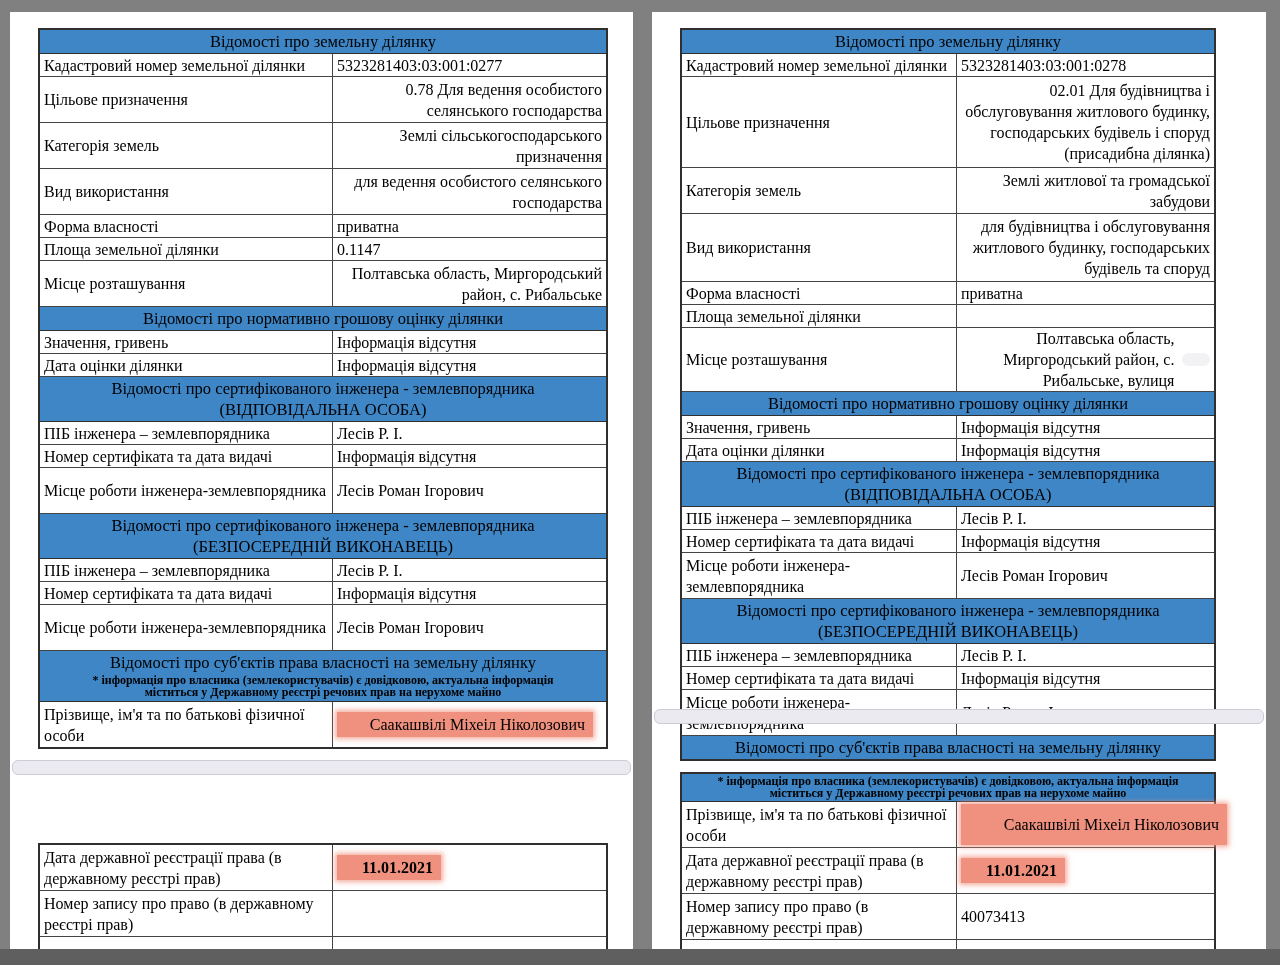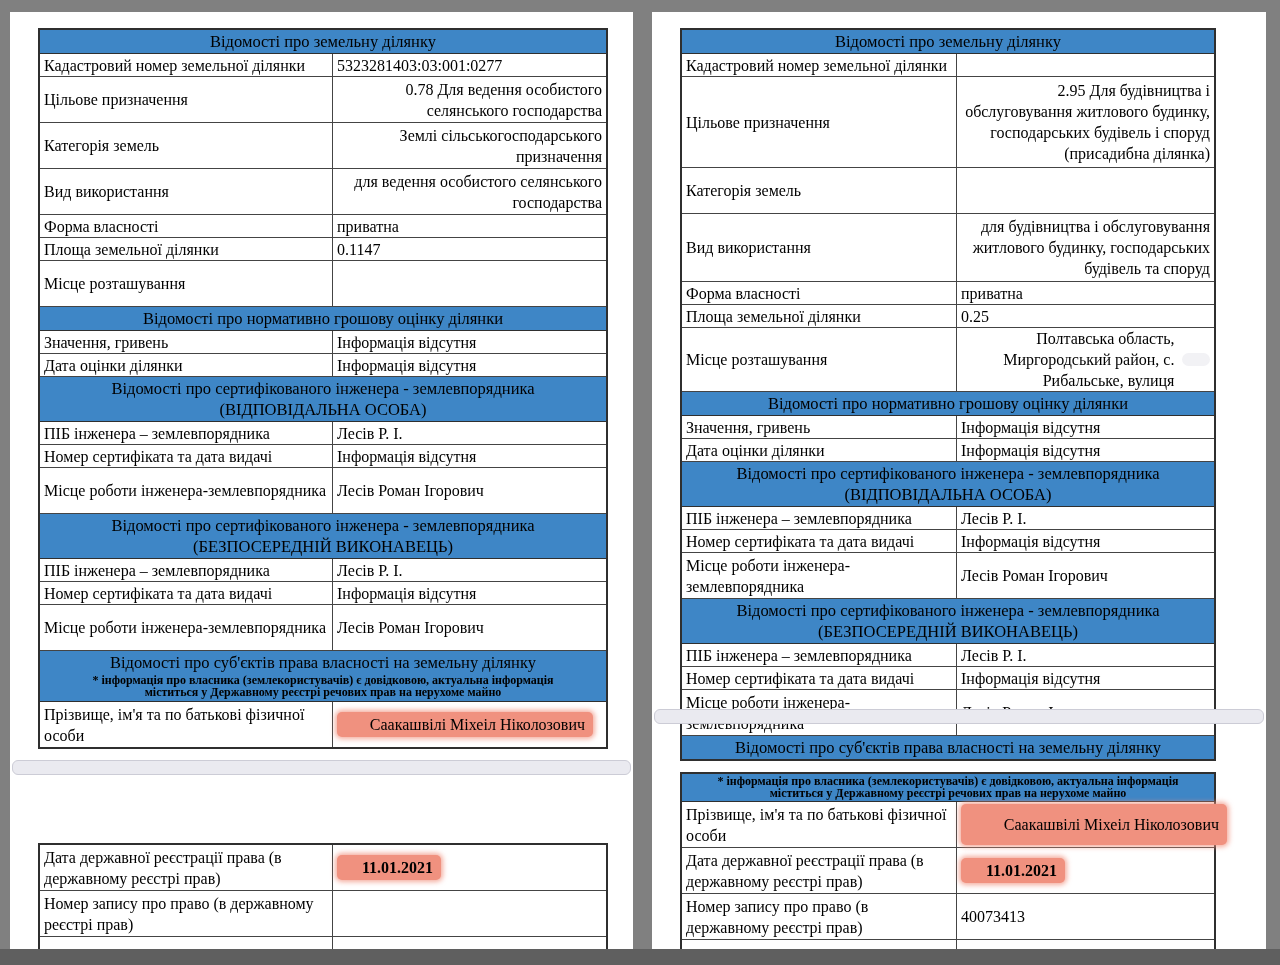--- a/index.html
+++ b/index.html
@@ -189,6 +189,7 @@
     </div>
     <div class="tr rh1">
       <div class="td label">Кадастровий номер земельної ділянки</div>
+      <div class="td value">5323281403:03:001:0278</div>
     </div>
     <div class="tr rh4">
       <div class="td label">Цільове призначення</div>

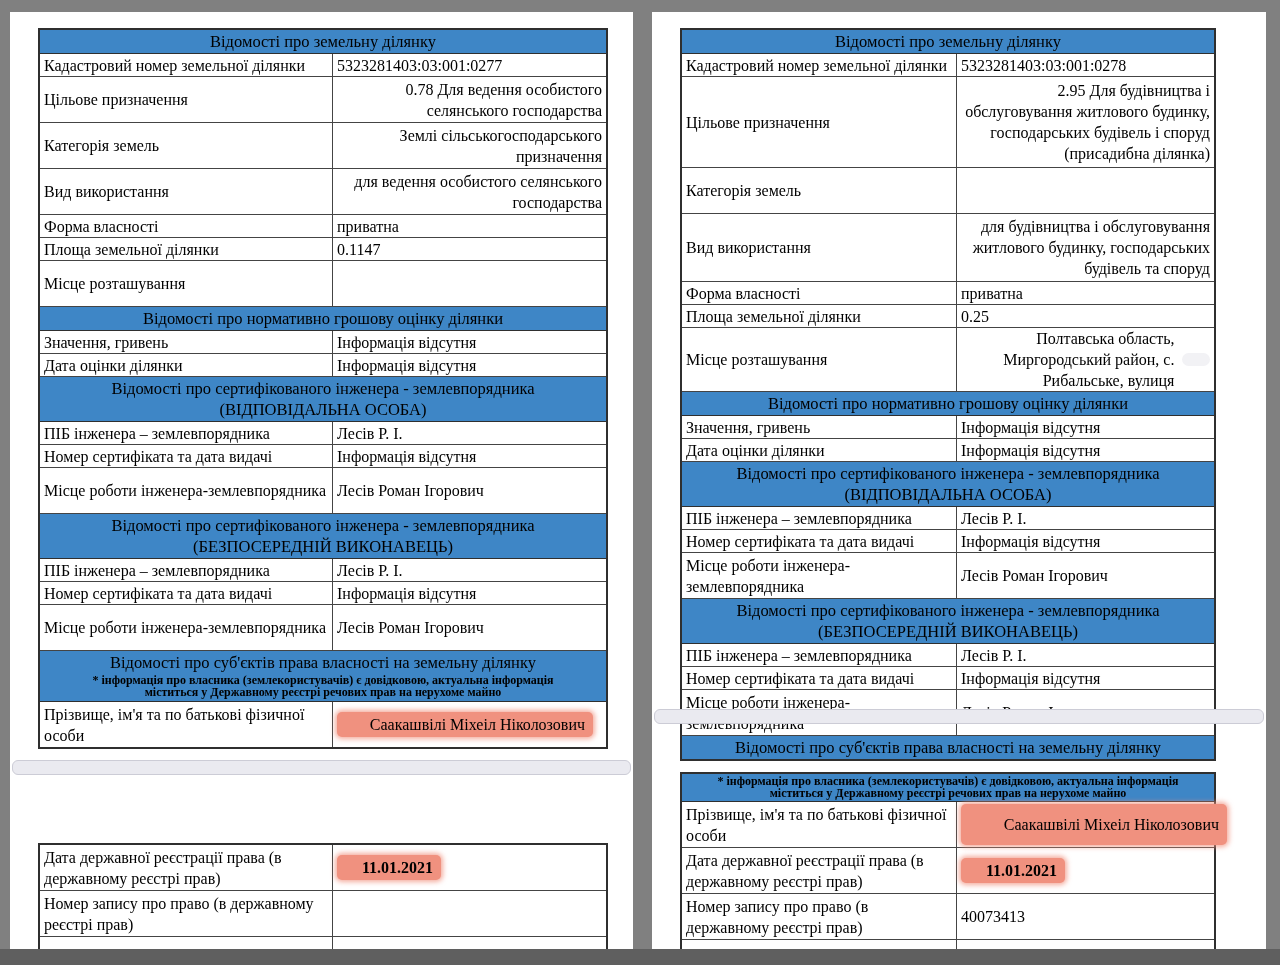--- a/index.html
+++ b/index.html
@@ -193,7 +193,7 @@
     </div>
     <div class="tr rh4">
       <div class="td label">Цільове призначення</div>
-      <div class="td value">2.95 Для будівництва і обслуговування житлового будинку, господарських будівель і споруд (присадибна ділянка)</div>
+      <div class="td value">02.01 Для будівництва і обслуговування житлового будинку, господарських будівель і споруд (присадибна ділянка)</div>
     </div>
     <div class="tr rh2">
       <div class="td label">Категорія земель</div>

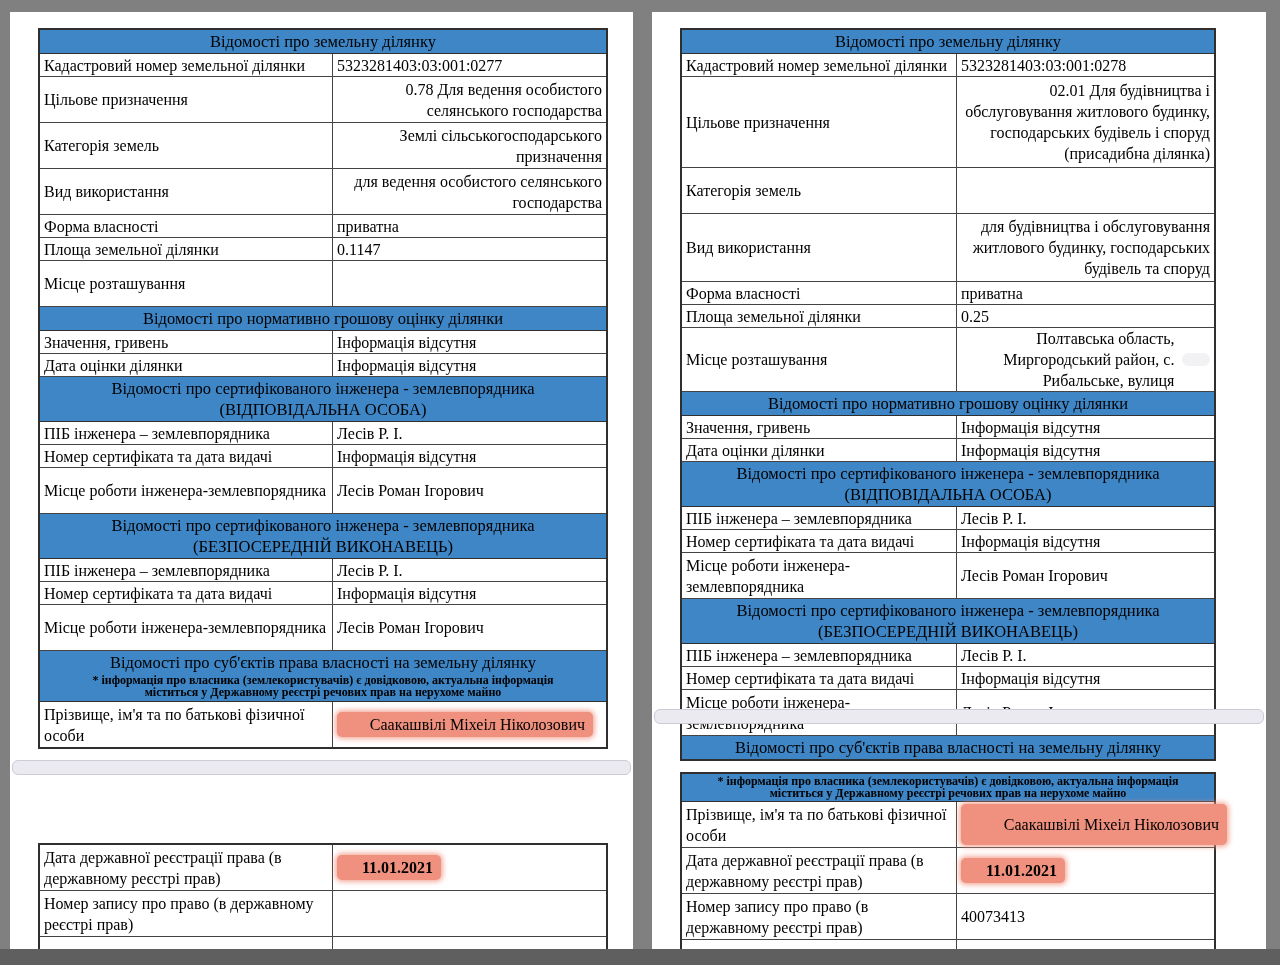--- a/index.html
+++ b/index.html
@@ -197,6 +197,7 @@
     </div>
     <div class="tr rh2">
       <div class="td label">Категорія земель</div>
+      <div class="td value">Землі житлової та громадської забудови</div>
     </div>
     <div class="tr rh3">
       <div class="td label">Вид використання</div>

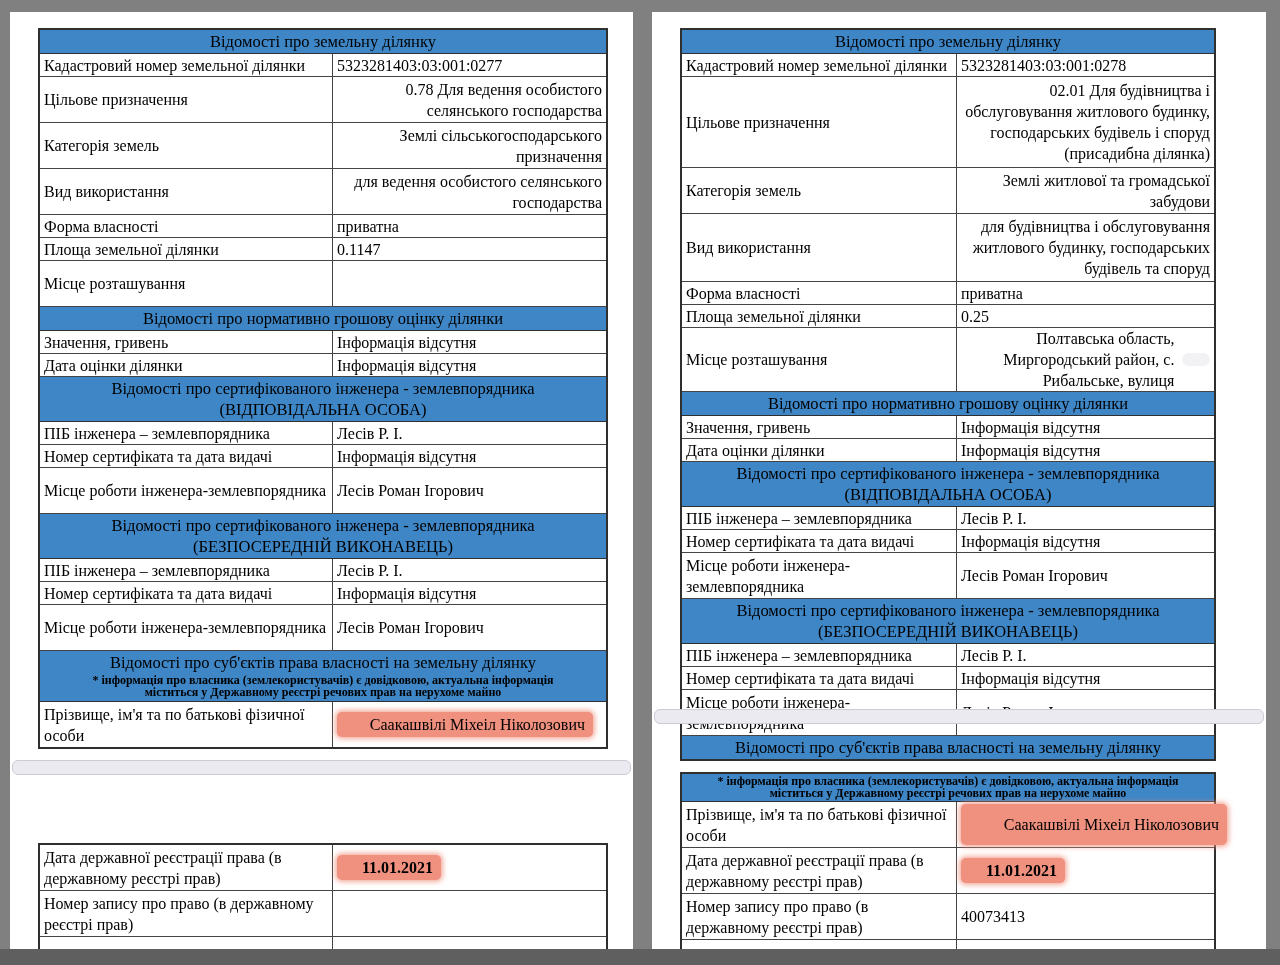--- a/index.html
+++ b/index.html
@@ -108,6 +108,7 @@
     </div>
     <div class="tr rh2">
       <div class="td label">Місце розташування</div>
+      <div class="td value">Полтавська область, Миргородський район, с. Рибальське</div>
     </div>
     <div class="tr th hh1">
       <div class="th-title">Відомості про нормативно грошову оцінку ділянки</div>

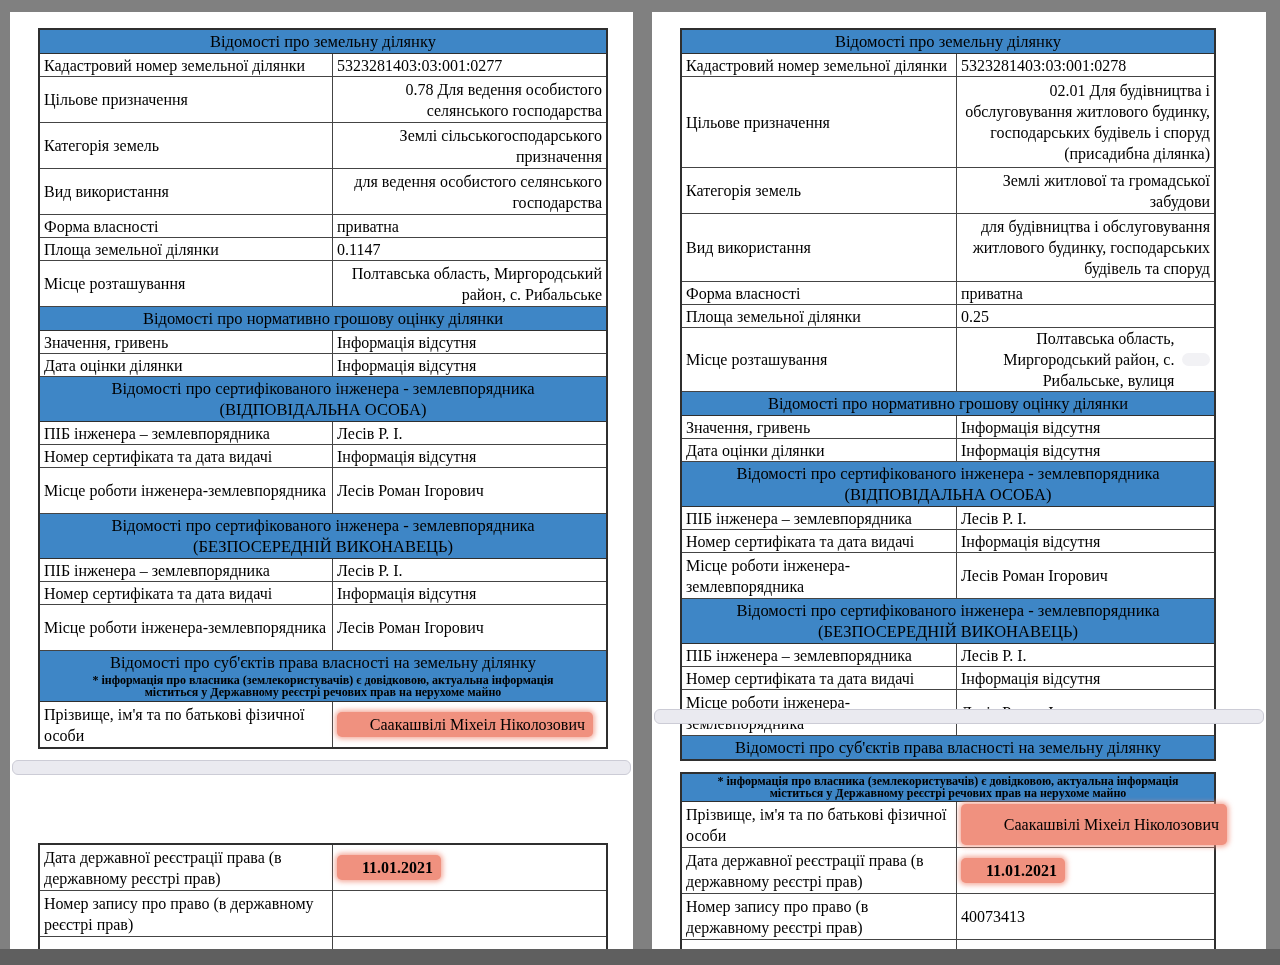--- a/index.html
+++ b/index.html
@@ -210,7 +210,6 @@
     </div>
     <div class="tr rh1">
       <div class="td label">Площа земельної ділянки</div>
-      <div class="td value">0.25</div>
     </div>
     <div class="tr rh2">
       <div class="td label">Місце розташування</div>

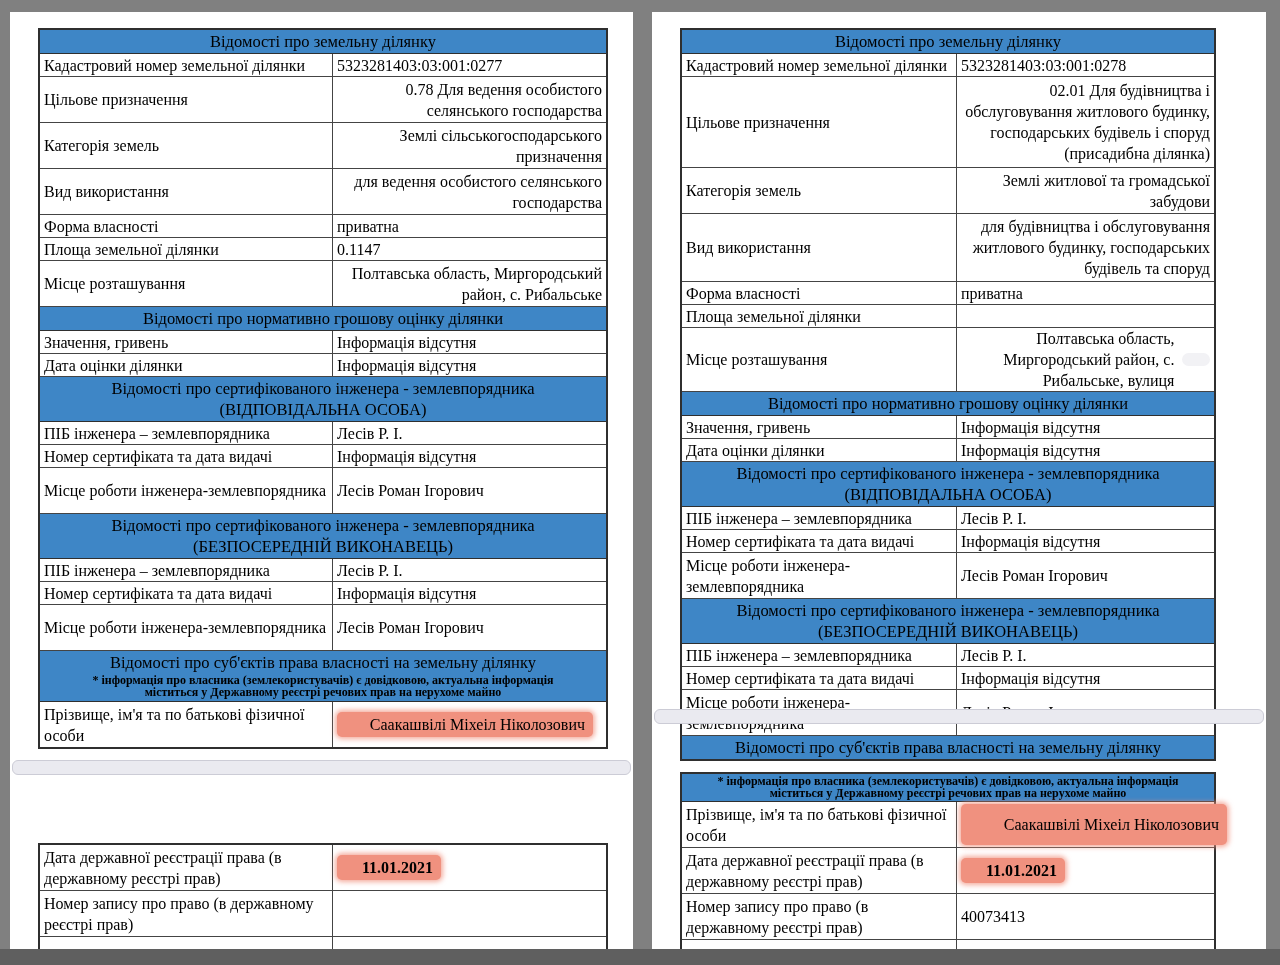--- a/index.html
+++ b/index.html
@@ -56,7 +56,7 @@
   .gap-right{top:697px;}
   .hl{
     background:var(--highlight);
-    border-radius:5px;
+    border-radius:0;
     box-shadow:0 0 5px 2px rgba(240,145,127,0.75);
     padding:2px 8px;
     display:inline-block;

